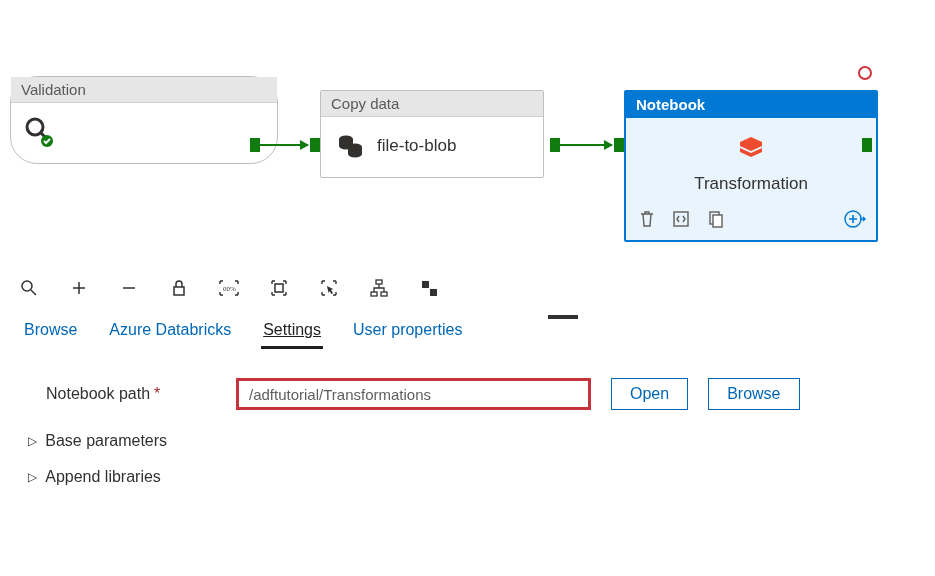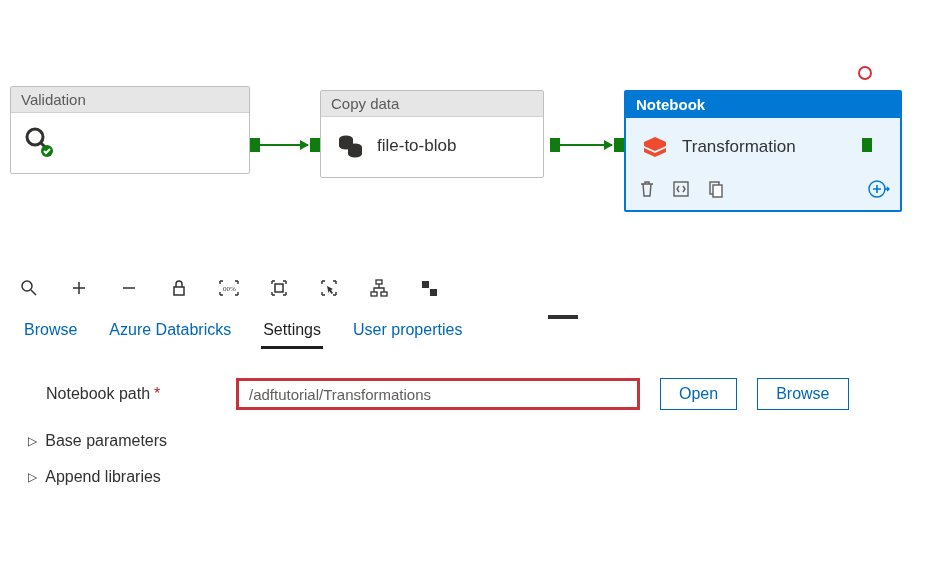--- a/index.html
+++ b/index.html
@@ -192,7 +192,7 @@
 
 <div class="canvas">
 
-  <div class="activity" style="left:10px; top:86px; width:240px;">
+  <div class="activity" style="left:10px; top:76px; width:268px;border-radius:27px;">
     <div class="activity-header">Validation</div>
     <div class="activity-body">
       <span class="icon-slot">

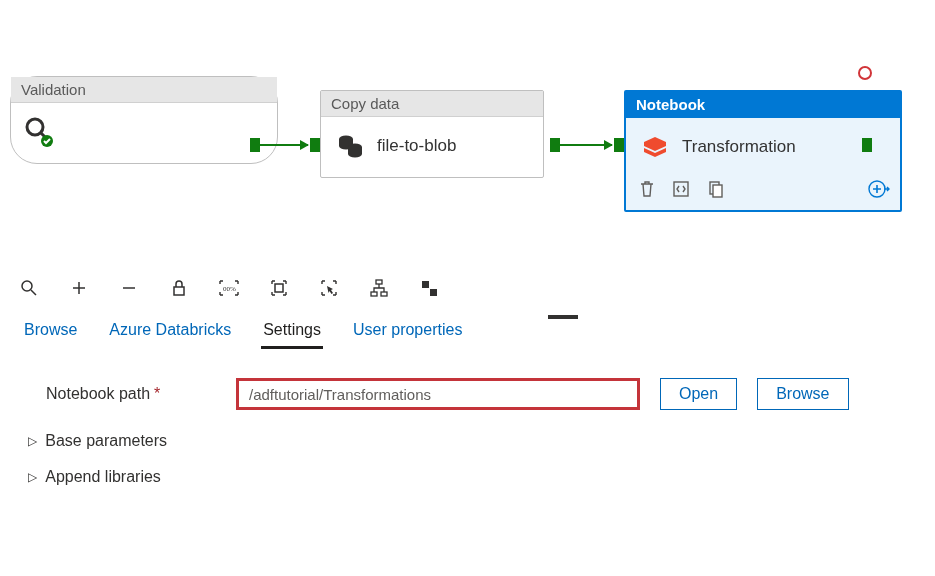--- a/index.html
+++ b/index.html
@@ -230,7 +230,7 @@
   <div class="port" style="left:614px; top:138px;"></div>
 
   <div class="sel-handle" style="left:858px; top:66px;"></div>
-  <div class="activity selected" style="left:624px; top:90px; width:278px;">
+  <div class="activity selected" style="left:624px; top:90px; width:254px;">
     <div class="activity-header">Notebook</div>
     <div class="activity-body">
       <span class="icon-slot">

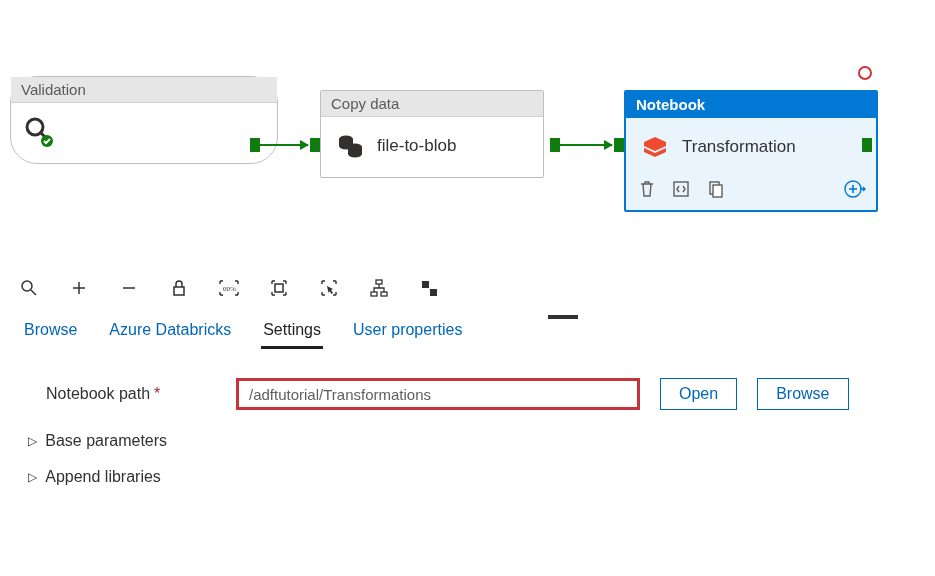--- a/index.html
+++ b/index.html
@@ -62,6 +62,7 @@
   }
   .activity.selected .activity-body {
     padding-bottom: 10px;
+    flex-direction: column;
   }
   .action-row {
     display: flex;

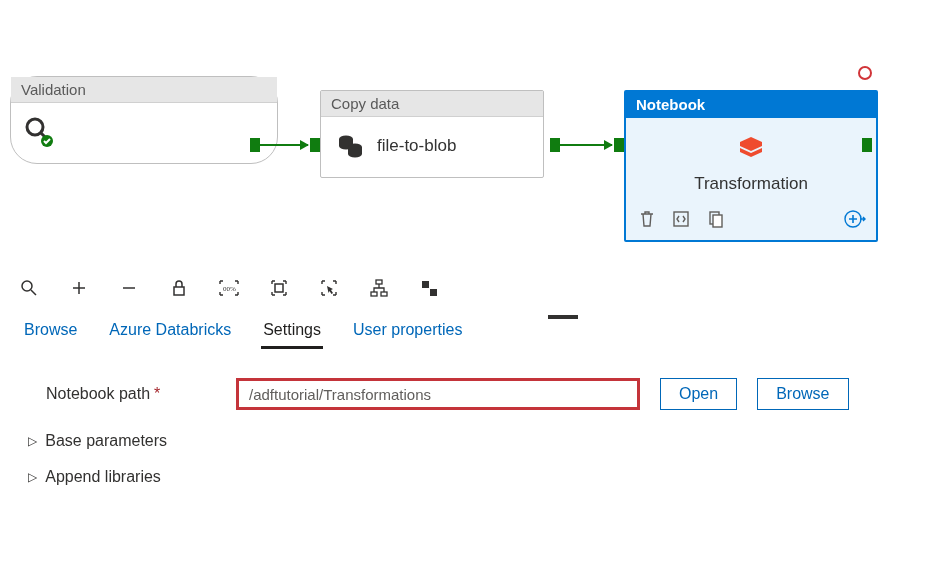--- a/index.html
+++ b/index.html
@@ -130,6 +130,7 @@
     color: #201f1e;
     border-bottom: 3px solid #201f1e;
     padding-bottom: 7px;
+    text-decoration: underline;
   }
   
   .settings {

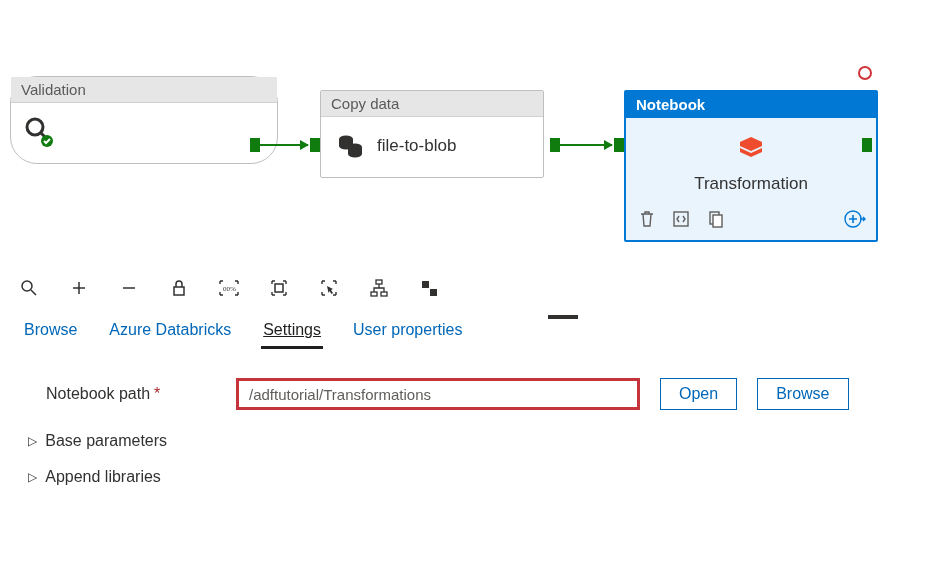--- a/index.html
+++ b/index.html
@@ -150,7 +150,7 @@
   }
   .label .req { color: #a4262c; margin-left: 4px; }
   .path-input {
-    width: 404px;
+    width: 355px;
     height: 32px;
     border: 3px solid #c4343a;
     padding: 0 10px;

